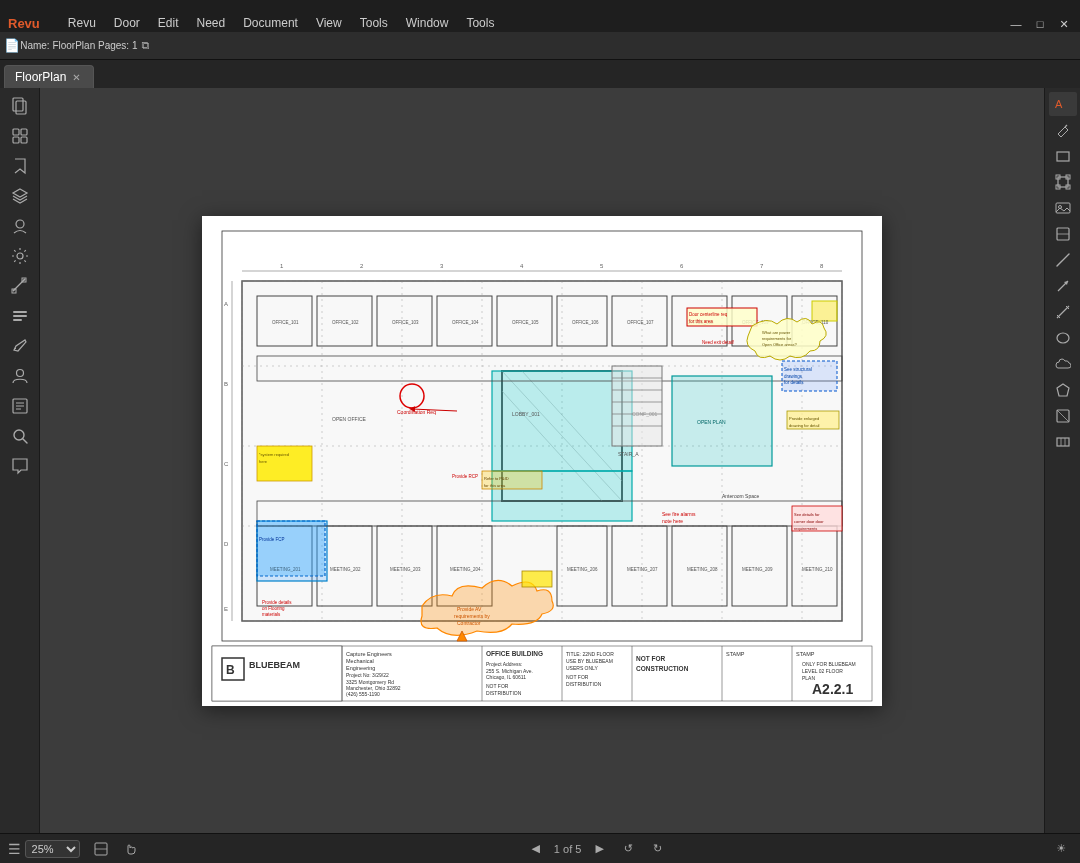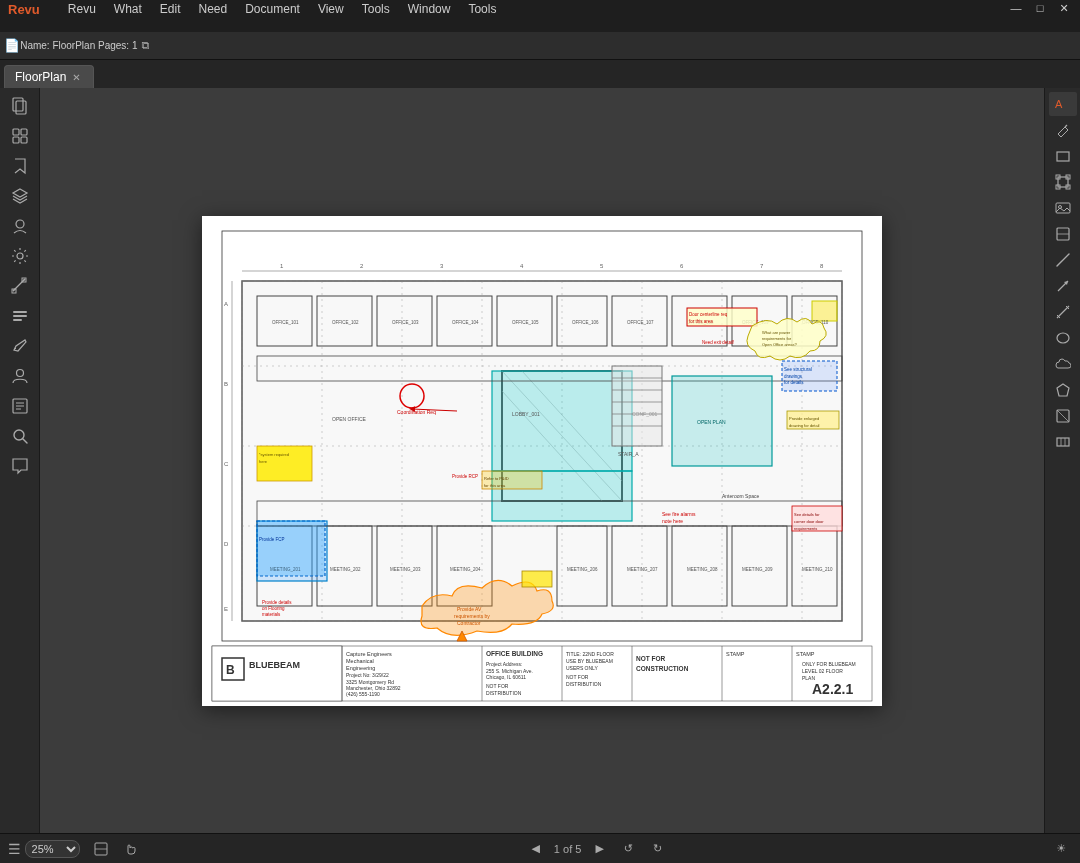--- a/index.html
+++ b/index.html
@@ -8,7 +8,7 @@
     
     #titlebar {
       width: 100%; height: 32px; background: #1e1e1e;
-      display: flex; align-items: flex-start; justify-content: space-between;
+      display: flex; align-items: flex-end; justify-content: space-between;
       padding: 0 8px; color: #ccc; font-size: 12px; user-select: none;
     }
     #titlebar-left { display: flex; align-items: center; gap: 16px; }

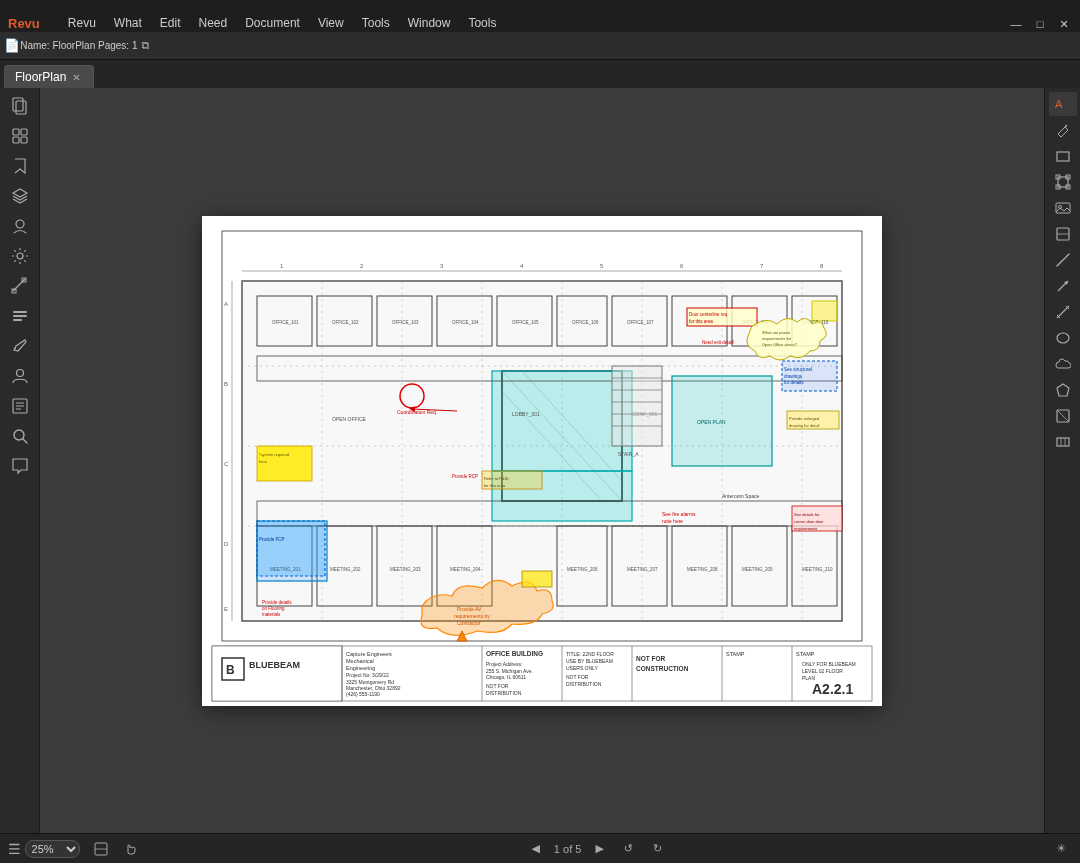--- a/index.html
+++ b/index.html
@@ -101,7 +101,7 @@
     <span id="titlebar-logo">Revu</span>
     <div id="titlebar-menu">
       <span class="menu-item">Revu</span>
-      <span class="menu-item">What</span>
+      <span class="menu-item">Door</span>
       <span class="menu-item">Edit</span>
       <span class="menu-item">Need</span>
       <span class="menu-item">Document</span>

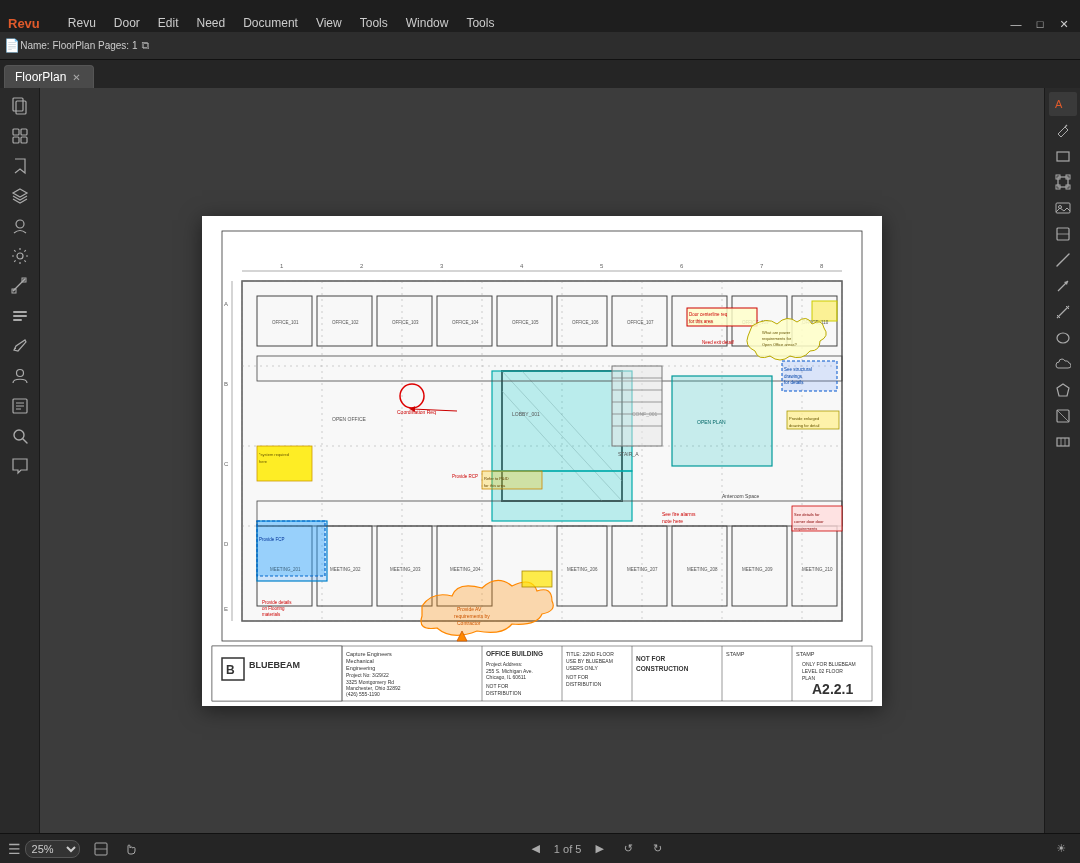--- a/index.html
+++ b/index.html
@@ -90,7 +90,7 @@
     .status-btn { padding: 2px 6px; cursor: pointer; border-radius: 2px; display: flex; align-items: center; gap: 2px; }
     select.zoom-select {
       background: #333; border: 1px solid #555; color: #ccc;
-      font-size: 11px; padding: 1px 2px; border-radius: 8px; cursor: pointer;
+      font-size: 11px; padding: 1px 2px; border-radius: 3px; cursor: pointer;
     }
   </style>
 </head>

